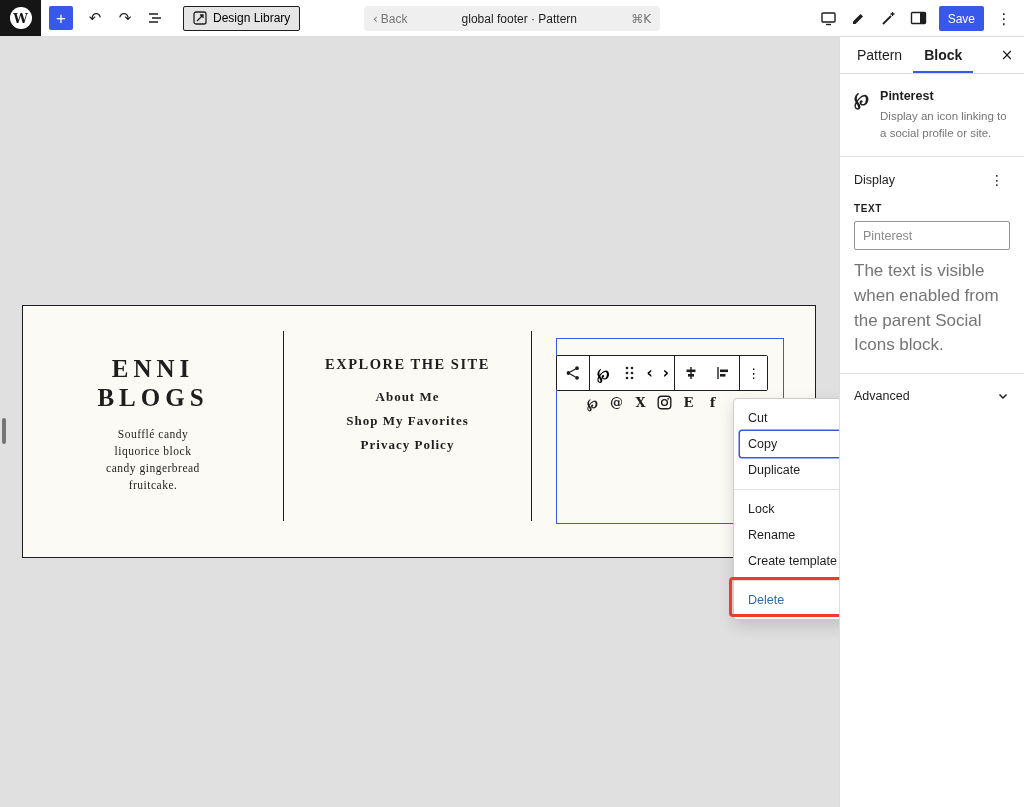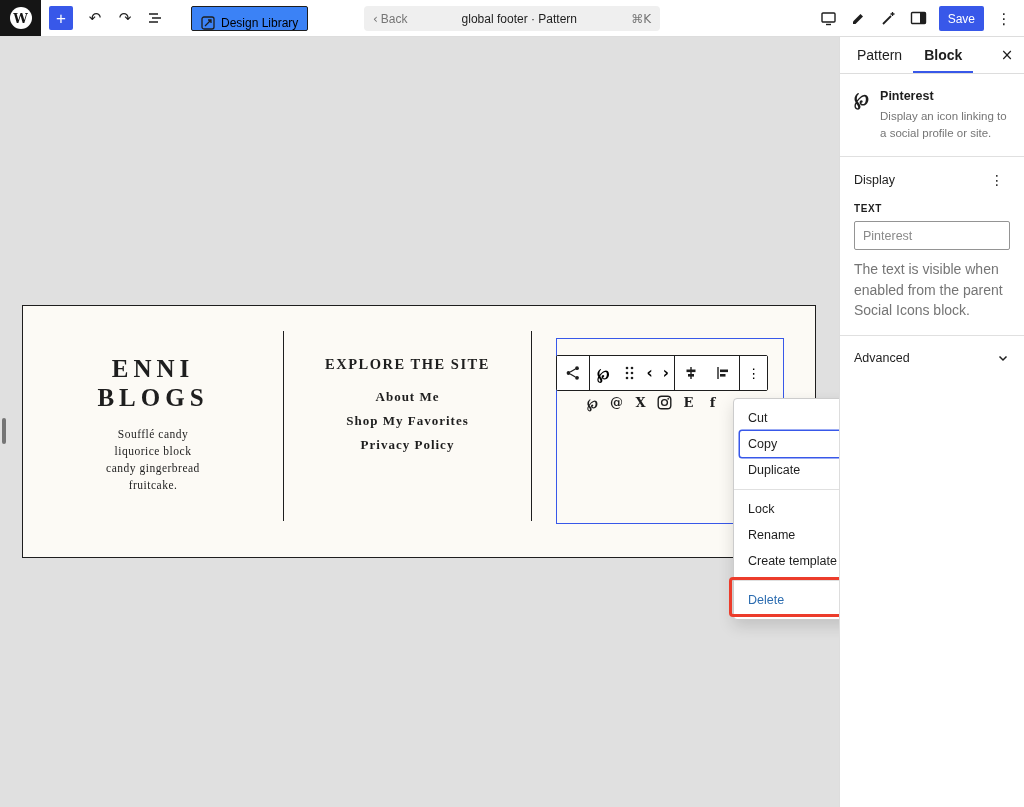--- a/index.html
+++ b/index.html
@@ -14,7 +14,7 @@
   .tb-left{display:flex;align-items:center;gap:2px;padding-left:8px}
   .inserter{width:24px;height:24px;background:#3858e9;border-radius:2px;color:#fff;font-size:17px;line-height:1;display:flex;align-items:center;justify-content:center;cursor:pointer;margin-right:6px}
   .icon-btn{min-width:28px;height:28px;display:flex;align-items:center;justify-content:center;color:#1e1e1e;border-radius:2px;cursor:pointer;background:transparent;border:none;font-size:15px}
-  .design-lib{display:flex;align-items:flex-end;gap:6px;border:1px solid #1e1e1e;border-radius:2px;height:25px;padding:0 9px;font-size:12px;margin-left:20px;cursor:pointer;background:#3b82f6}
+  .design-lib{display:flex;align-items:center;gap:6px;border:1px solid #1e1e1e;border-radius:2px;height:25px;padding:0 9px;font-size:12px;margin-left:12px;cursor:pointer;background:#e5e5e5}
   .doc-pill{position:absolute;left:364px;top:6px;width:296px;height:25px;background:#efefef;border-radius:4px;display:flex;align-items:center;padding:0 9px;font-size:12px;cursor:pointer}
   .doc-pill .back{color:#757575;display:flex;align-items:center;gap:3px;flex:none}
   .doc-pill .title{flex:1;text-align:center;color:#1e1e1e;white-space:nowrap;overflow:hidden}

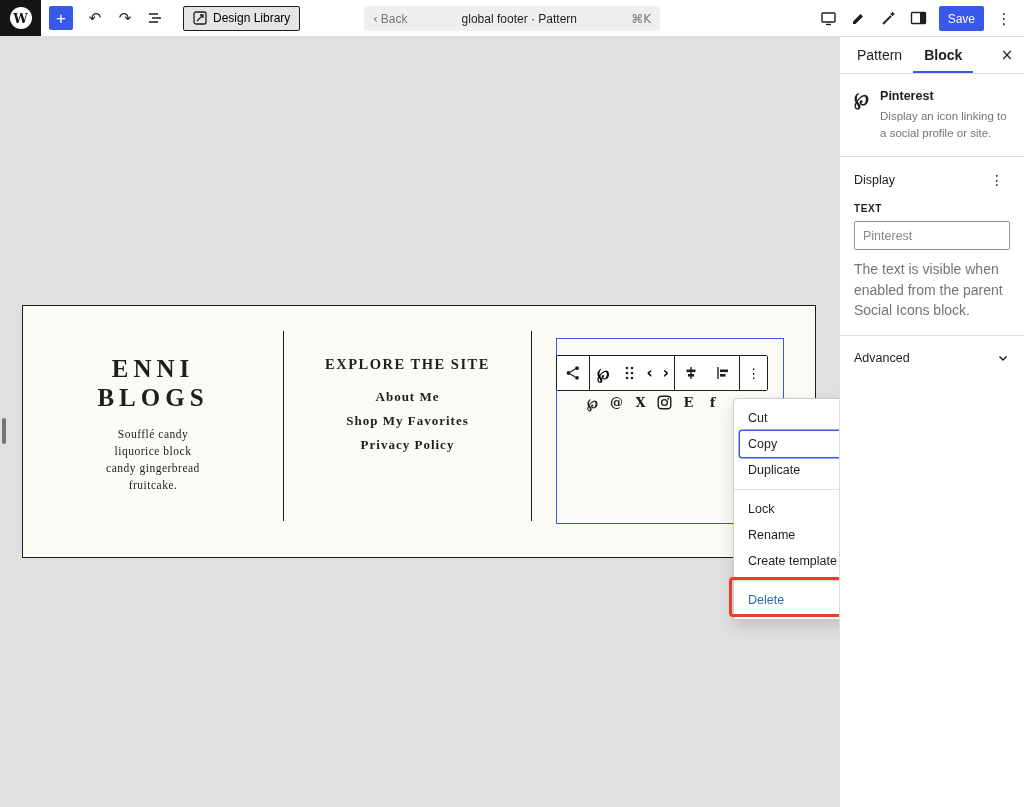--- a/index.html
+++ b/index.html
@@ -39,7 +39,7 @@
   .sb-label{font-size:10px;font-weight:bold;letter-spacing:.6px;margin-top:13px;text-transform:uppercase}
   .sb-input{width:100%;height:29px;border:1px solid #949494;border-radius:2px;margin-top:7px;padding:0 8px;font-size:12.5px;font-family:inherit;color:#1e1e1e}
   .sb-input::placeholder{color:#8a8a8a}
-  .sb-help{font-size:14px;color:#757575;line-height:1.45;margin-top:9px}
+  .sb-help{font-size:17px;color:#757575;line-height:1.45;margin-top:9px}
   .sb-advanced{padding:15px 14px;display:flex;align-items:center;justify-content:space-between;cursor:pointer}
   .sb-advanced span{font-size:12.5px}
 

